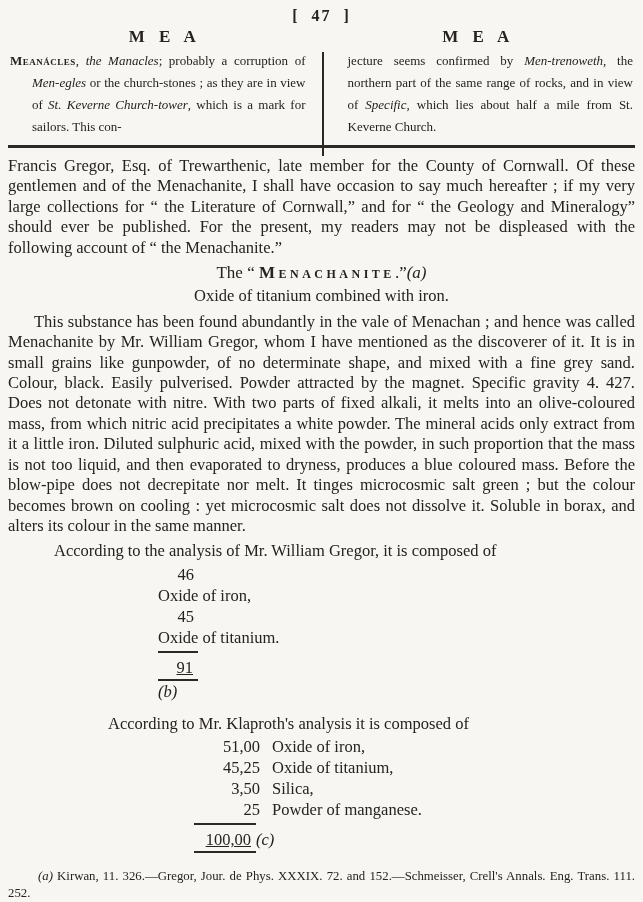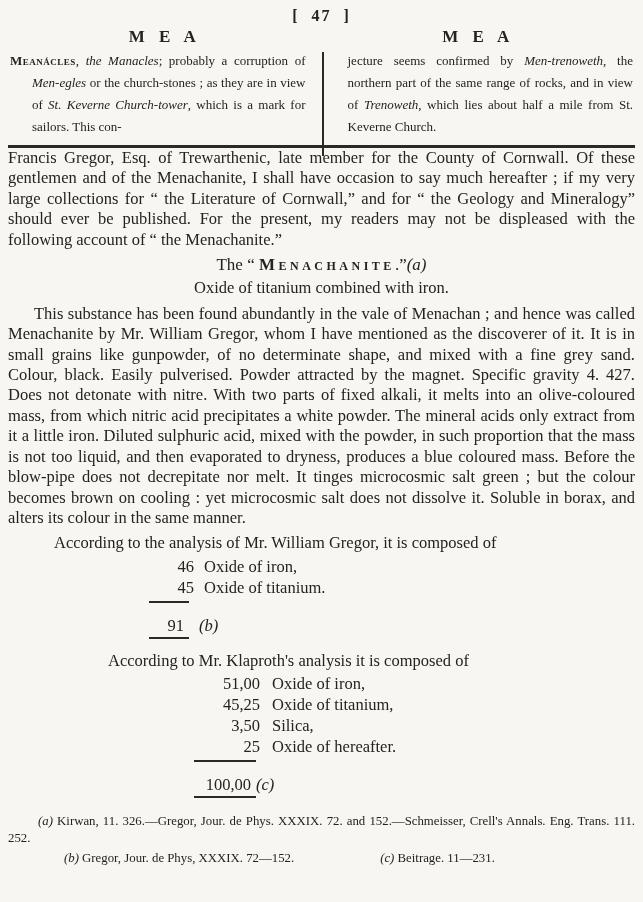--- a/index.html
+++ b/index.html
@@ -93,7 +93,7 @@
   <div class="dict-columns">
     <div class="dict-col left"><span class="seg-lead">Meanácles</span><span class="seg-plain">, </span><span class="seg-italic">the Manacles</span><span class="seg-plain">; probably a corruption of </span><span class="seg-italic">Men-egles</span><span class="seg-plain"> or the church-stones ; as they are in view of </span><span class="seg-italic">St. Keverne Church-tower</span><span class="seg-plain">, which is a mark for sailors.  This con-</span></div>
     <div class="col-divider"></div>
-    <div class="dict-col right"><span class="seg-plain">jecture seems confirmed by </span><span class="seg-italic">Men-trenoweth</span><span class="seg-plain">, the northern part of the same range of rocks, and in view of </span><span class="seg-italic">Trenoweth</span><span class="seg-plain">, which lies about half a mile from St. Keverne Church.</span></div>
+    <div class="dict-col right"><span class="seg-plain">jecture seems confirmed by </span><span class="seg-italic">Men-trenoweth</span><span class="seg-plain">, the northern part of the same range of rocks, and in view of </span><span class="seg-italic">Specific</span><span class="seg-plain">, which lies about half a mile from St. Keverne Church.</span></div>
   </div>
 
   <hr class="section-rule">

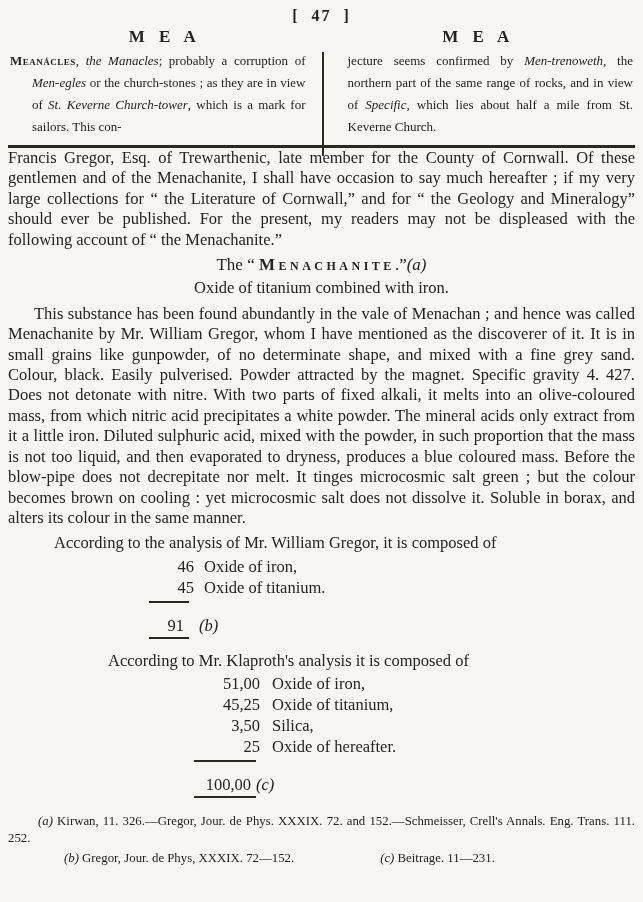--- a/index.html
+++ b/index.html
@@ -45,7 +45,7 @@
   
   .article{font-size:16.5px;line-height:20.4px;}
   .para{text-align:justify;margin:0;}
-  .intro-para{}
+  .intro-para{margin-top:8px;}
   .article-title{
     text-align:center;font-size:17px;margin-top:5px;white-space:pre;
   }

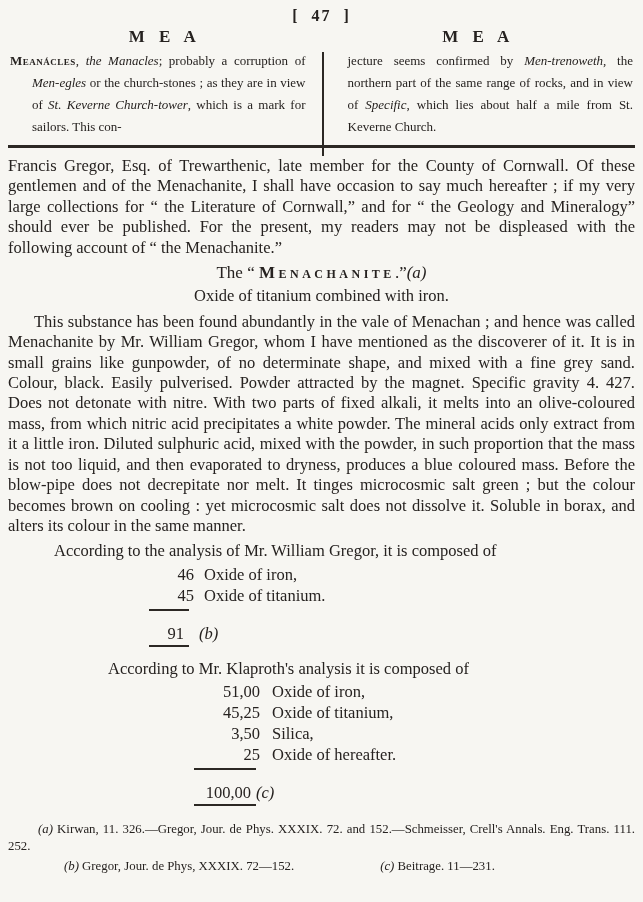--- a/index.html
+++ b/index.html
@@ -57,7 +57,7 @@
 
   .analysis-table{margin-top:2px;}
   .a-row{display:flex;align-items:baseline;line-height:21px;}
-  .gregor .a-row{margin-left:150px;}
+  .gregor .a-row{margin-left:150px;flex-direction:column;}
   .klaproth .a-row{margin-left:196px;}
   .val{text-align:right;white-space:pre;}
   .gregor .val{width:36px;padding-right:10px;}

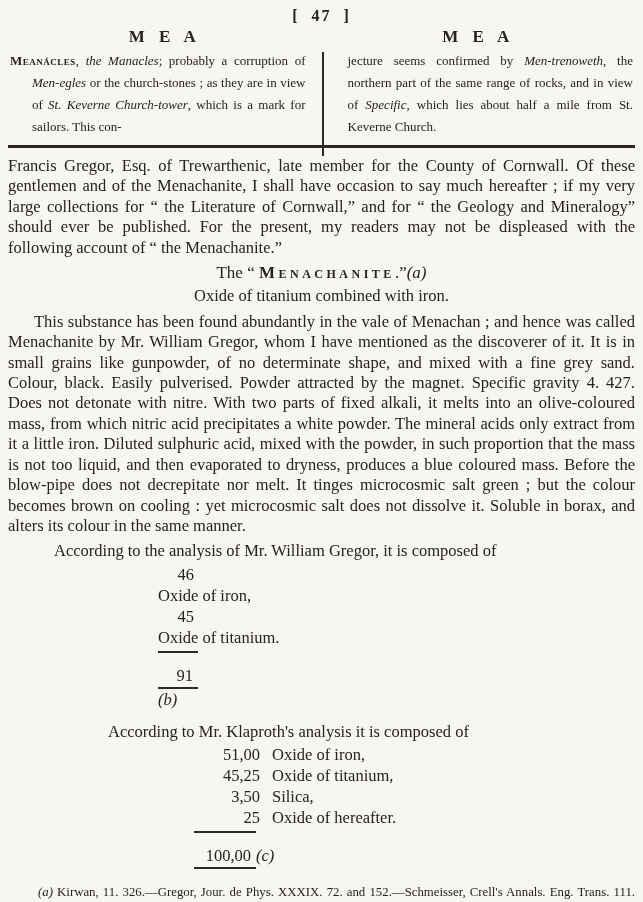--- a/index.html
+++ b/index.html
@@ -66,7 +66,8 @@
   .total-box{
     display:inline-block;text-align:right;white-space:pre;
     border-top:2px solid #2c2824;border-bottom:2px solid #2c2824;
-    padding:12px 5px 1px 5px;
+    padding:4px 5px 1px 5px;
+    text-decoration:underline;
   }
   .gregor .total-box{min-width:30px;margin-left:-9px;margin-right:10px;}
   .klaproth .total-box{min-width:52px;margin-left:-10px;}

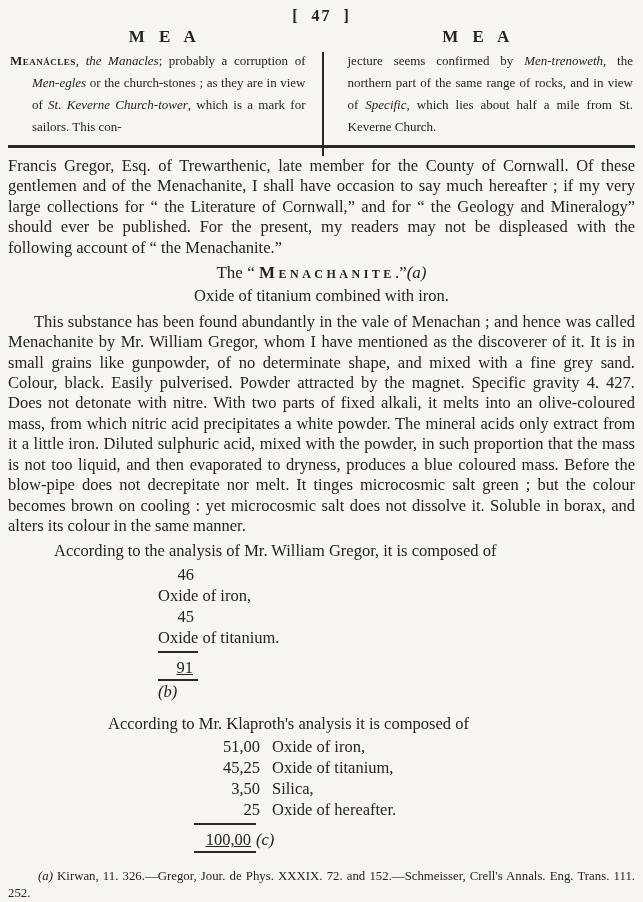--- a/index.html
+++ b/index.html
@@ -143,7 +143,7 @@
       </div>
       <div class="a-row">
         <span class="val">25</span>
-        <span class="label">Oxide of hereafter.</span>
+        <span class="label">Powder of manganese.</span>
       </div>
       <div class="a-row total-row">
         <span class="total-box">100,00</span>

